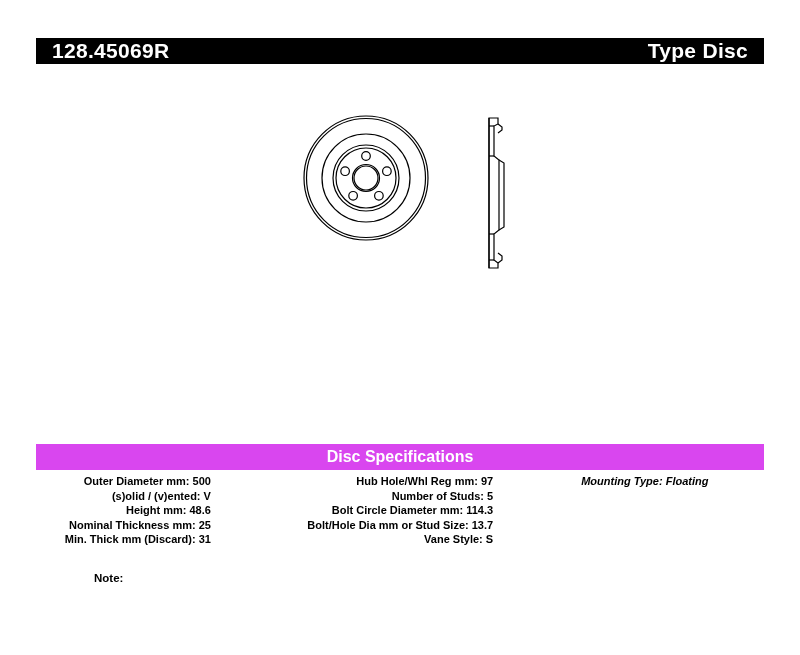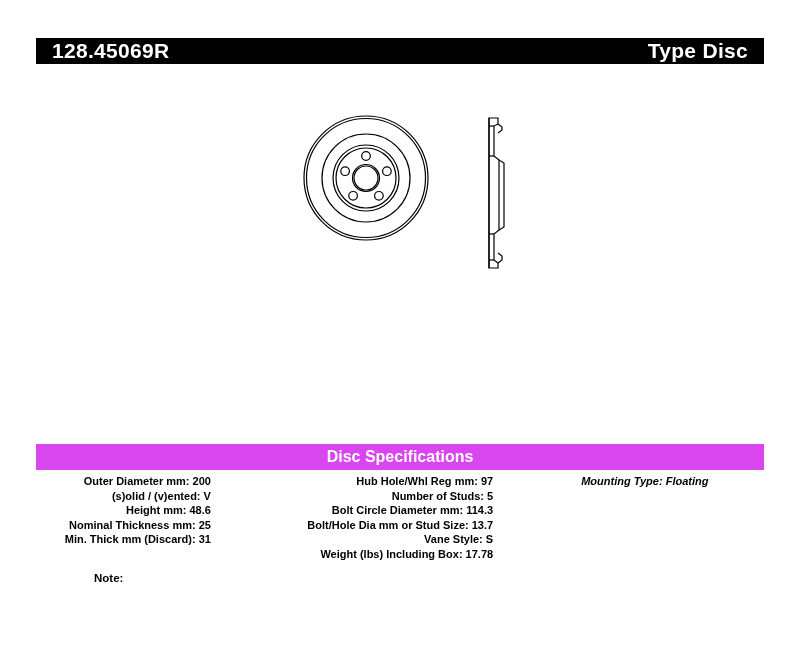--- a/index.html
+++ b/index.html
@@ -169,7 +169,7 @@
 
 <div class="specs-wrap">
   <div class="col-left">
-    <div class="spec-line">Outer Diameter mm: 200</div>
+    <div class="spec-line">Outer Diameter mm: 500</div>
     <div class="spec-line">(s)olid / (v)ented: V</div>
     <div class="spec-line">Height mm: 48.6</div>
     <div class="spec-line">Nominal Thickness mm: 25</div>

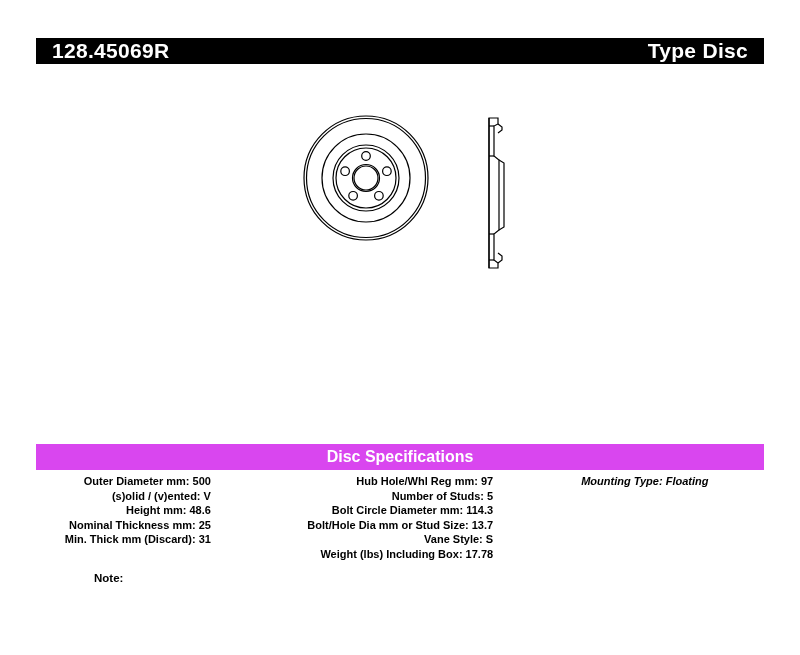--- a/index.html
+++ b/index.html
@@ -181,7 +181,6 @@
     <div class="spec-line">Bolt Circle Diameter mm: 114.3</div>
     <div class="spec-line">Bolt/Hole Dia mm or Stud Size: 13.7</div>
     <div class="spec-line">Vane Style: S</div>
-    <div class="spec-line">Weight (lbs) Including Box: 17.78</div>
   </div>
   <div class="col-right">
     <div class="spec-line">Mounting Type: Floating</div>

